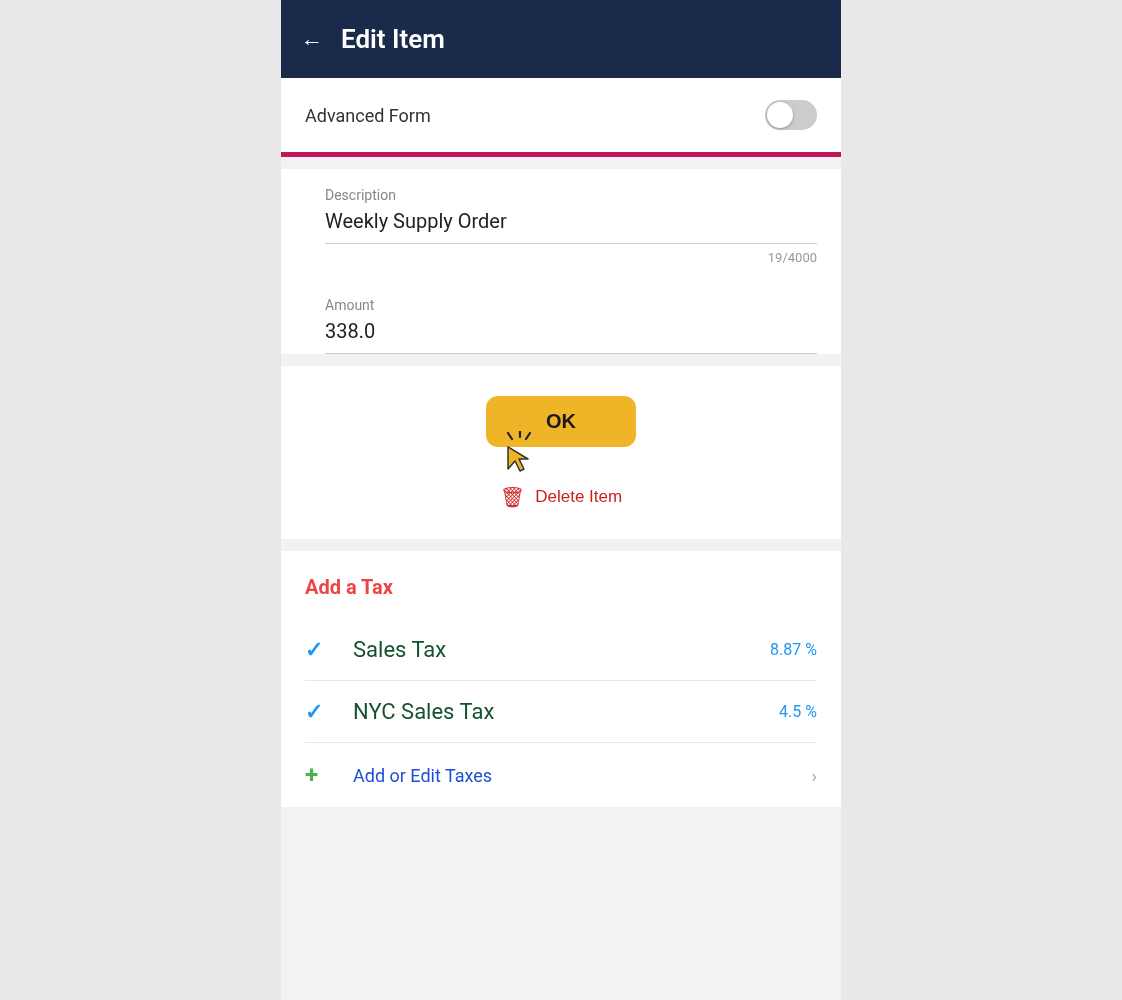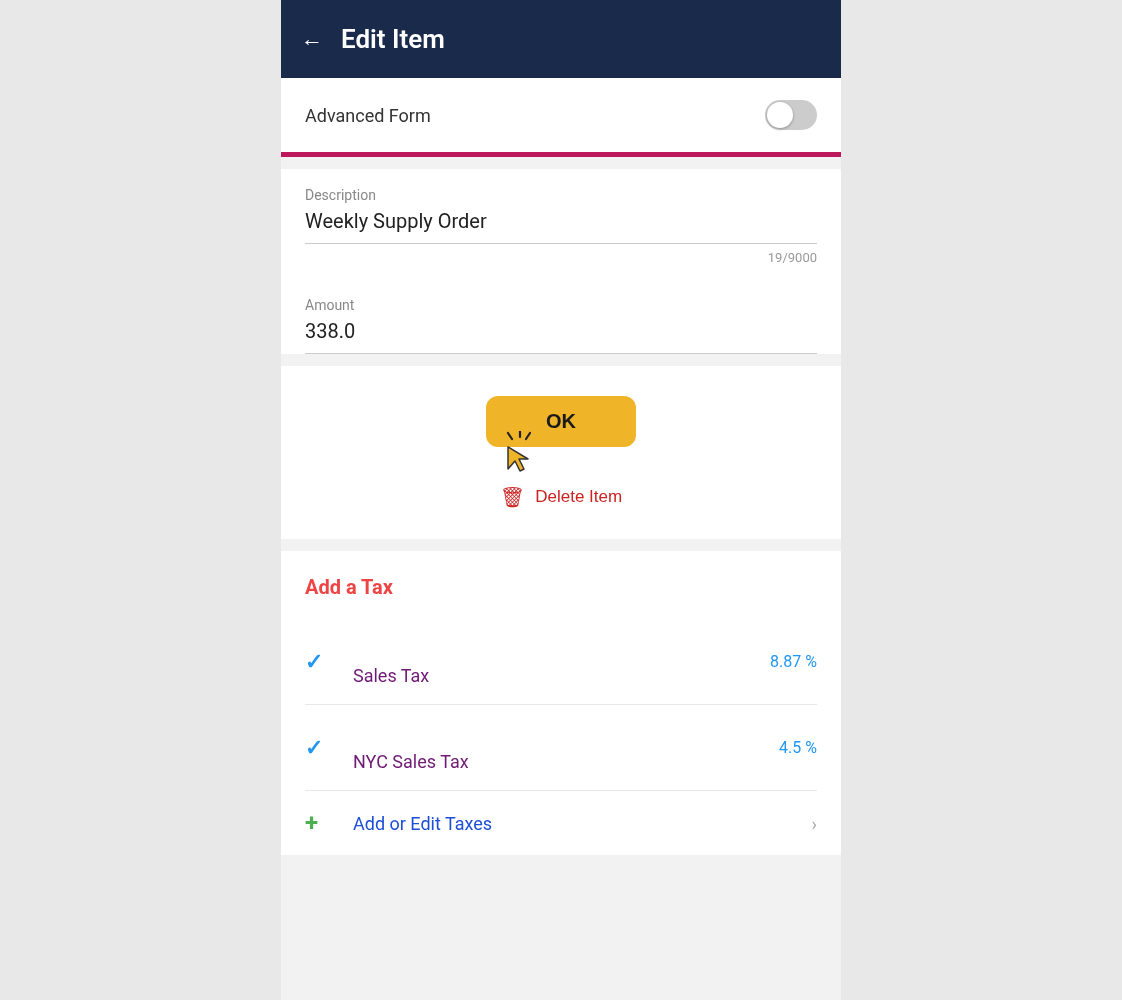--- a/index.html
+++ b/index.html
@@ -100,6 +100,7 @@
 
     .field-group {
       padding: 18px 0 0 0;
+      margin-left: 20px;
     }
 
     .field-label {

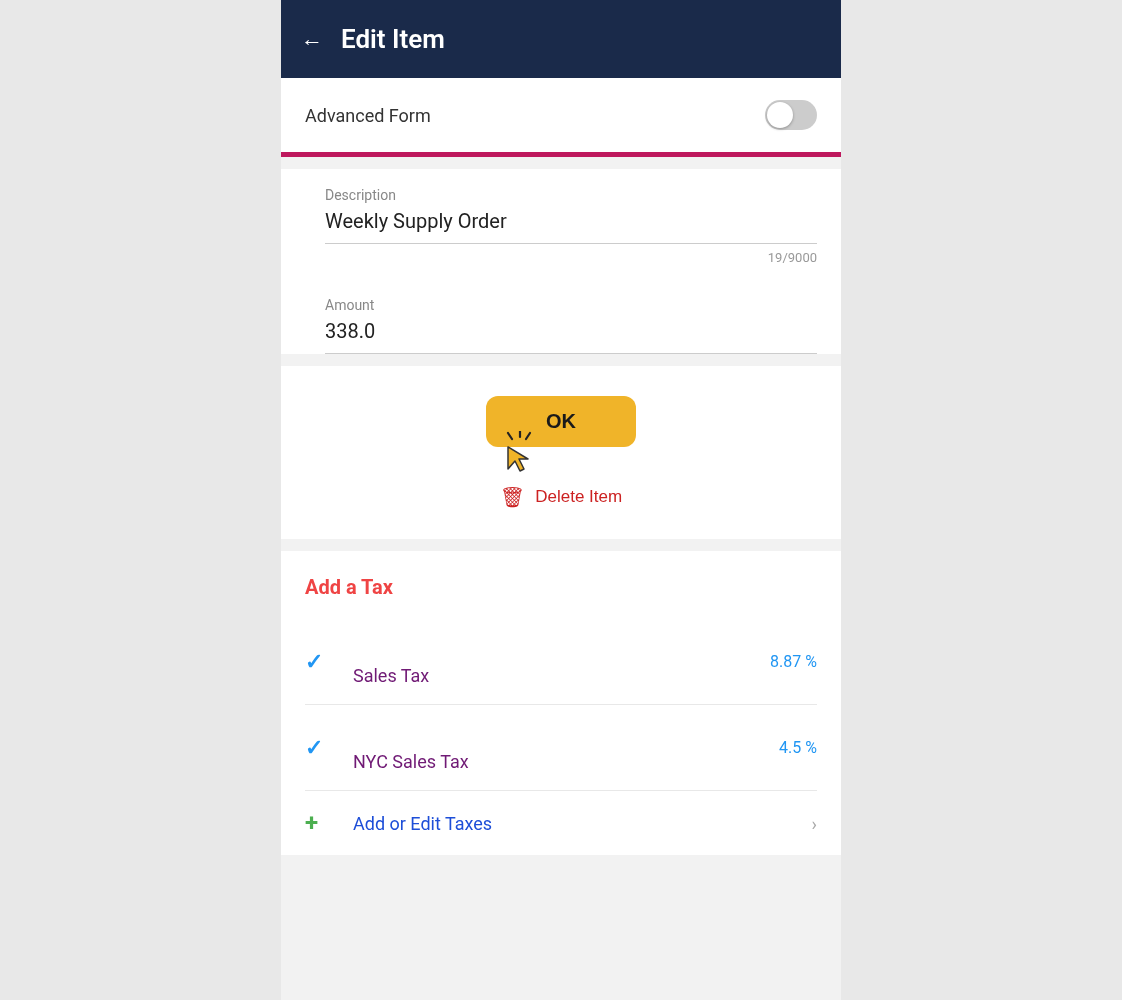--- a/index.html
+++ b/index.html
@@ -272,7 +272,7 @@
       <div class="field-label">Description</div>
       <div class="field-value">Weekly Supply Order</div>
       <div class="field-divider"></div>
-      <div class="char-count">19/9000</div>
+      <div class="char-count">19/4000</div>
     </div>
 
     <div class="field-group">

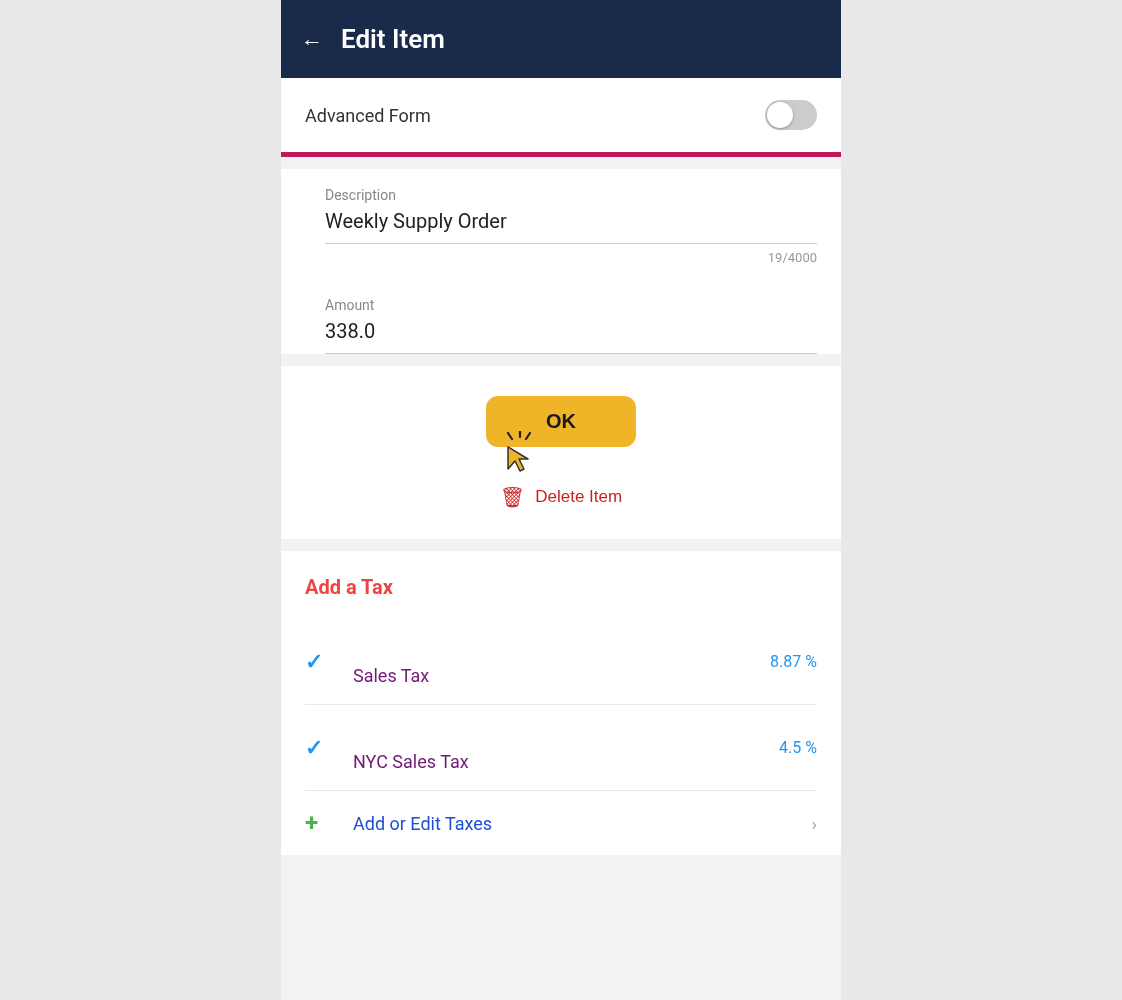--- a/index.html
+++ b/index.html
@@ -213,9 +213,8 @@
 
     .tax-name {
       flex: 1;
-      font-size: 18px;
-      color: #701a75;
-      margin-top: 28px;
+      font-size: 22px;
+      color: #14532d;
     }
 
     .tax-rate {

